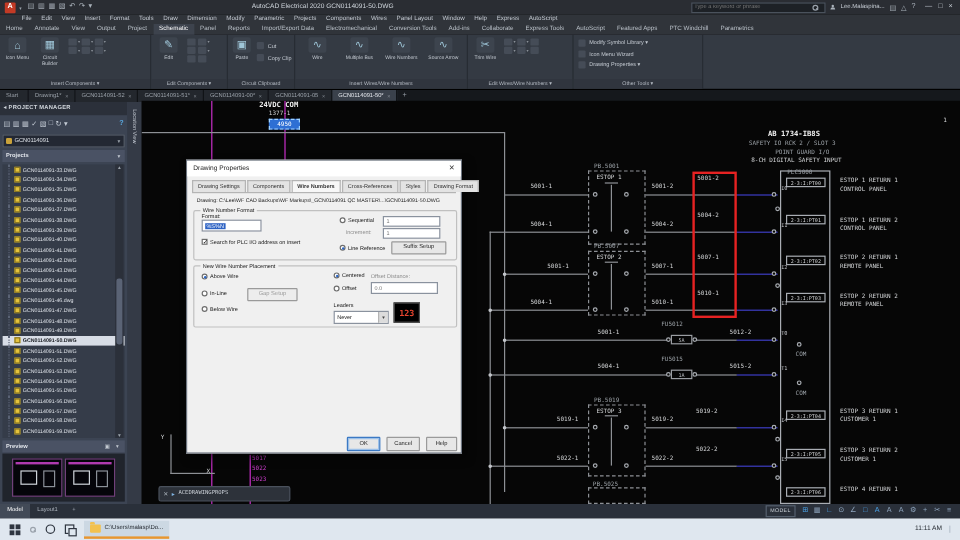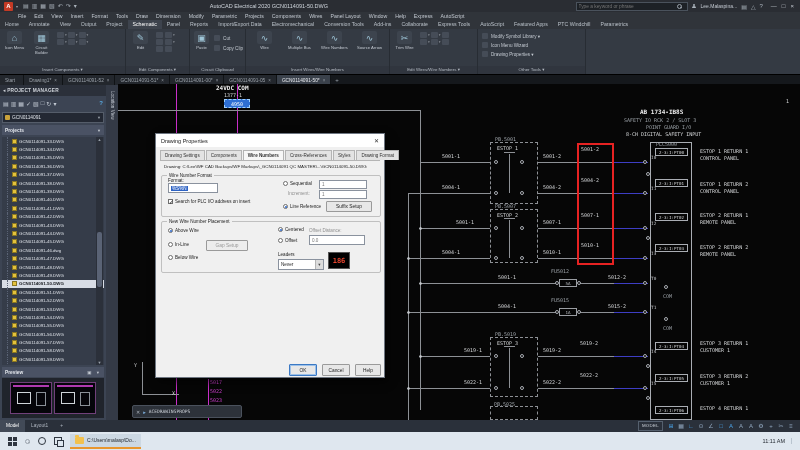--- a/index.html
+++ b/index.html
@@ -914,7 +914,7 @@
       <span class="dd">▼</span>
     </div>
     <div class="swatch" style="left:172px;top:118px;width:22px;height:17px">
-      <span>186</span>
+      <span>123</span>
     </div>
 
     <div class="dbtn focus" style="left:133px;top:230px;width:28px;height:12px">OK</div>

